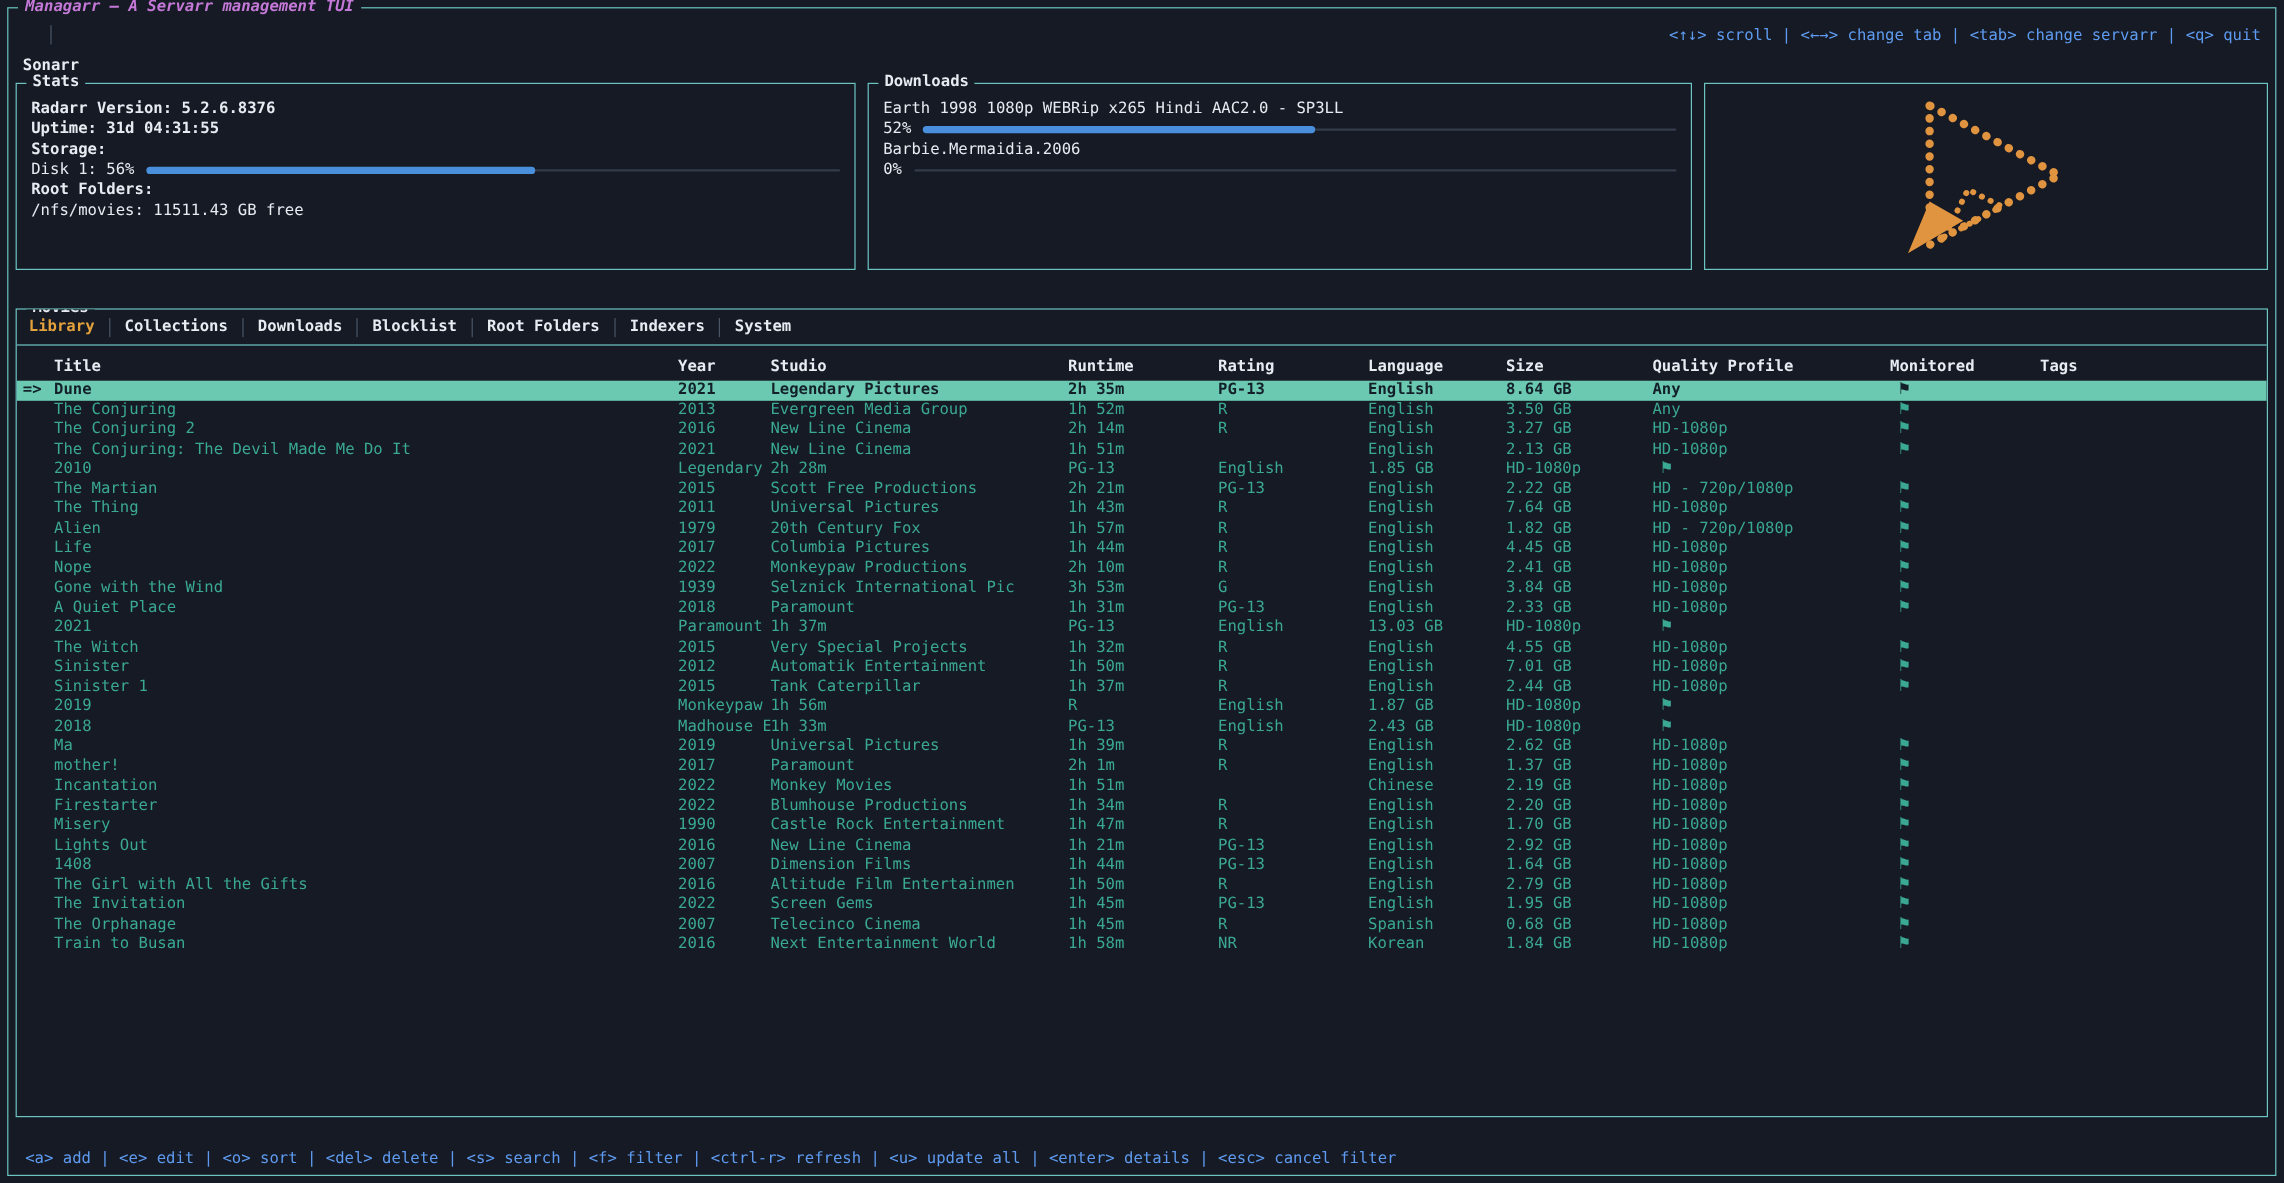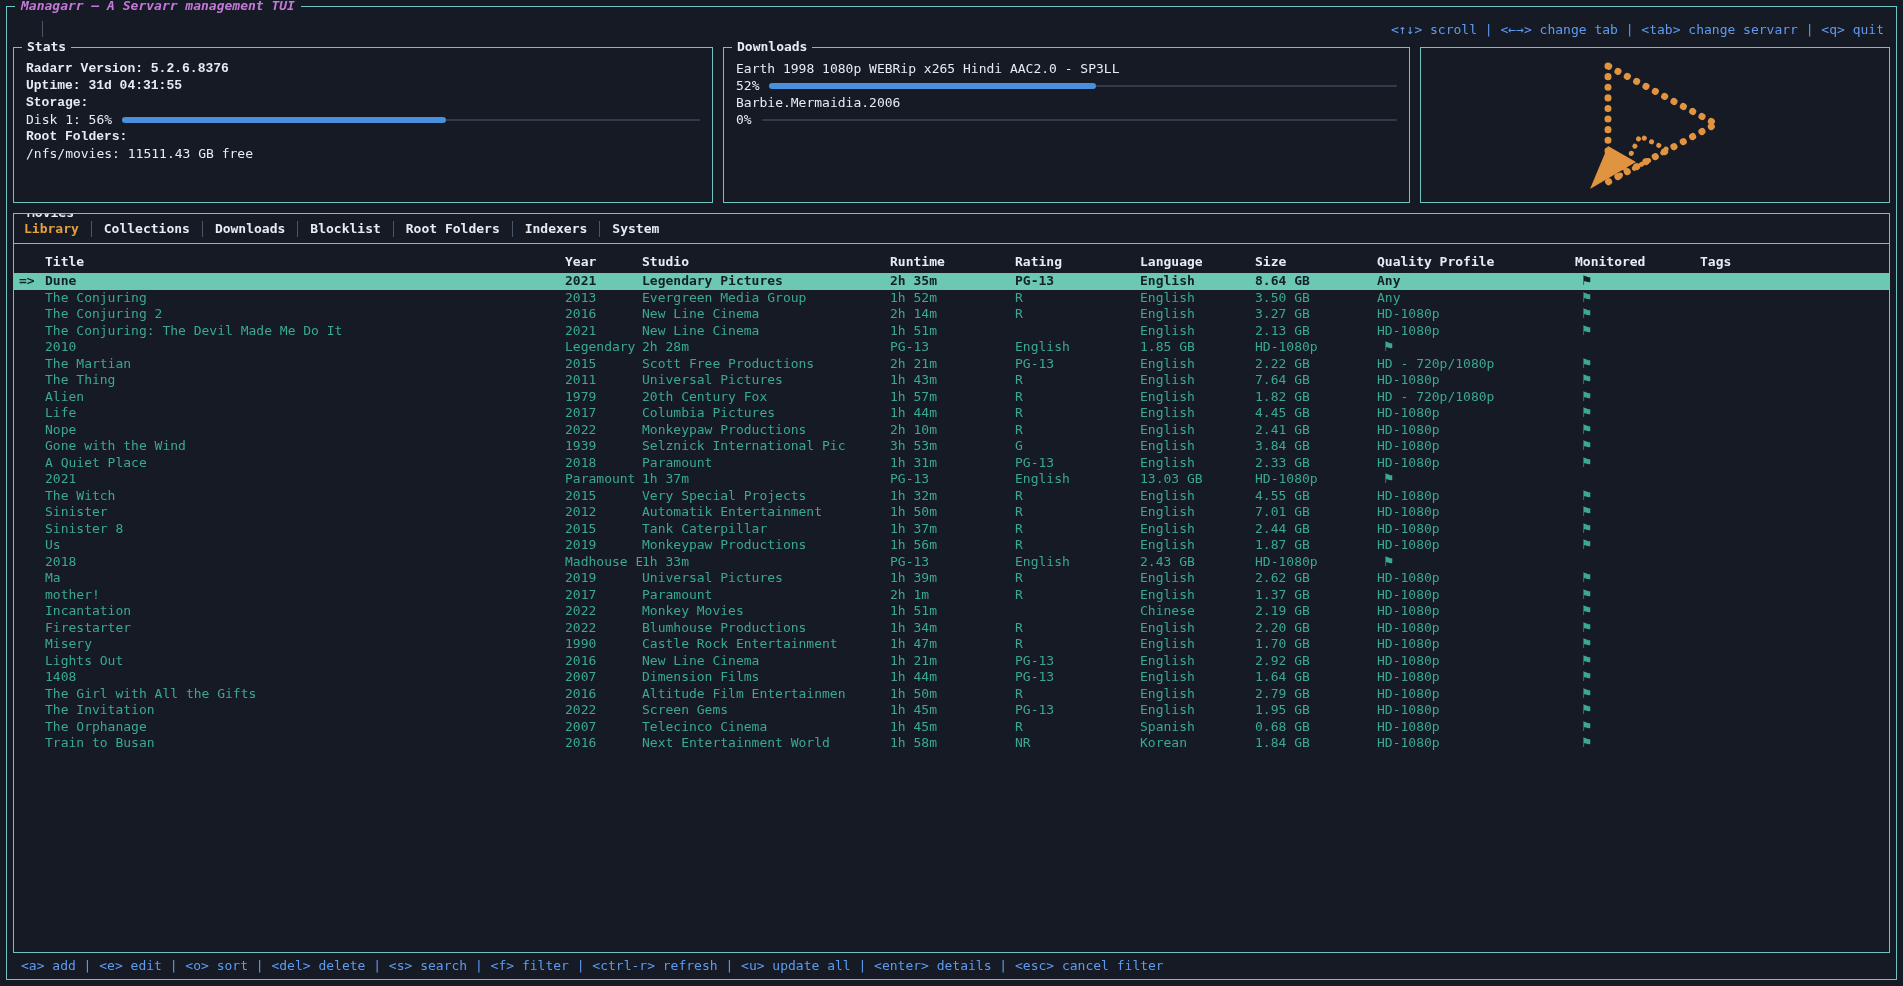--- a/index.html
+++ b/index.html
@@ -29,6 +29,7 @@
     border:1px solid var(--border);
     display:flex;flex-direction:column;
     padding:0 6px;
+    gap:22px;
   }
   .app-title{
     position:absolute;top:-10px;left:8px;

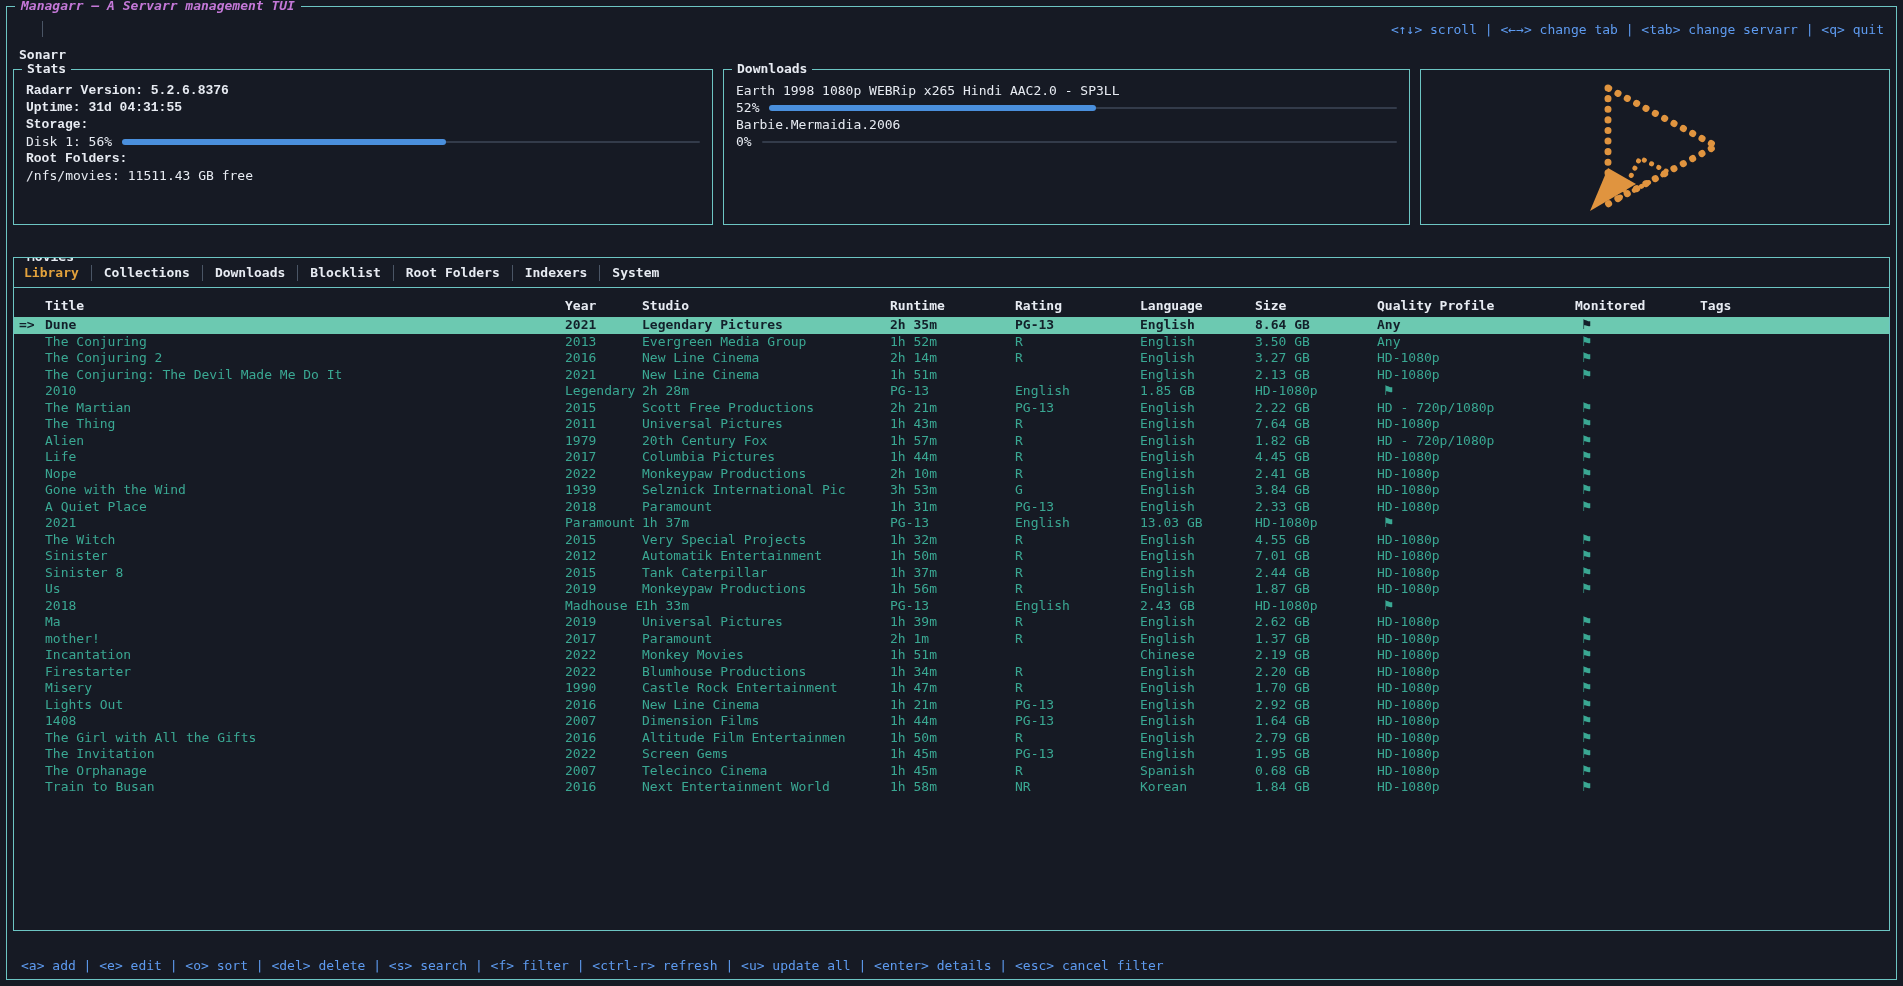--- a/index.html
+++ b/index.html
@@ -63,7 +63,7 @@
   .downloads-panel{flex:1 1 auto;padding:12px 12px 0 12px;}
   .logo-panel{flex:0 0 470px;display:flex;align-items:center;justify-content:center;}
   .sline{height:17px;line-height:17px;white-space:nowrap;display:flex;align-items:center;}
-  .b{font-weight:bold;font-family:Liberation Mono, monospace;}
+  .b{font-weight:bold;}
   .gauge{position:relative;flex:1 1 auto;height:6px;margin-left:10px;}
   .gauge .track{position:absolute;left:0;right:0;top:2px;height:2px;background:var(--track);border-radius:2px;}
   .gauge .fill{position:absolute;left:0;top:0;height:6px;background:var(--pb-blue);border-radius:3px;width:0;}

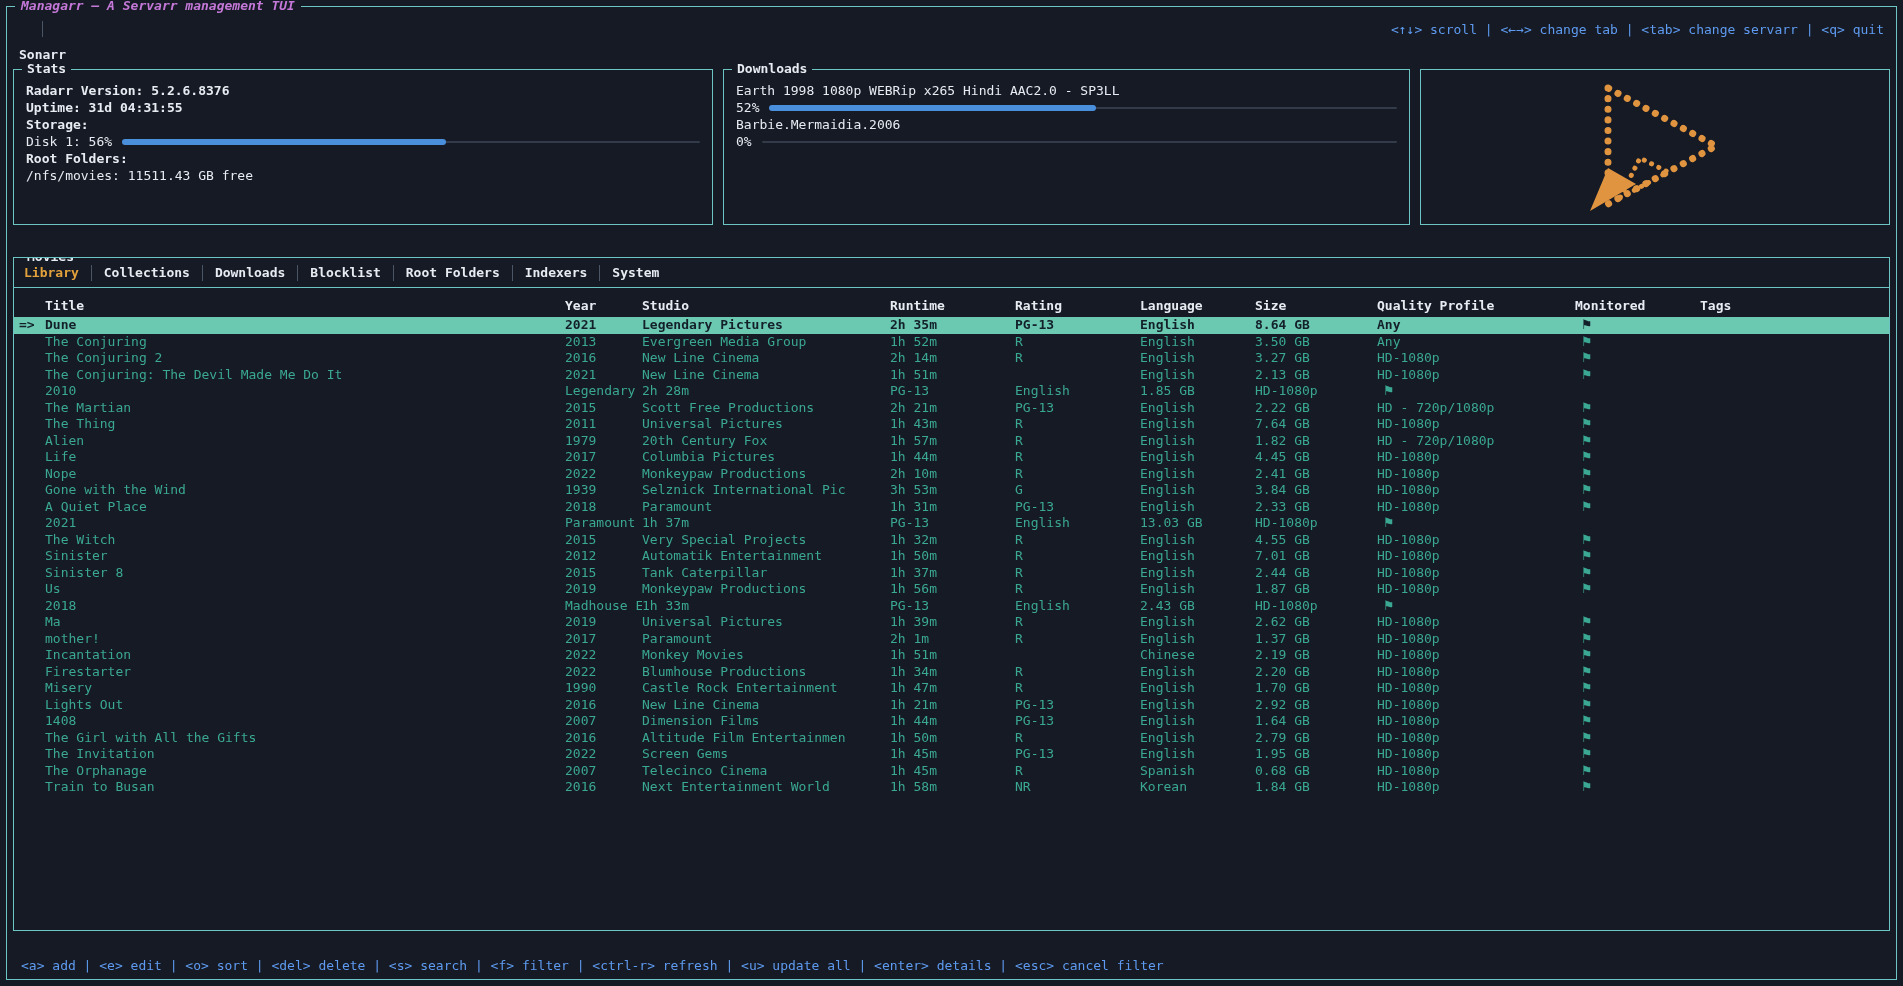--- a/index.html
+++ b/index.html
@@ -390,7 +390,7 @@
         </div>
         <div class="trow tgrid">
           <div class="cell c-marker"></div>
-          <div class="cell c-title">Sinister 8</div>
+          <div class="cell c-title">Sinister 1</div>
           <div class="cell c-year">2015</div>
           <div class="cell c-studio">Tank Caterpillar</div>
           <div class="cell c-runtime">1h 37m</div>

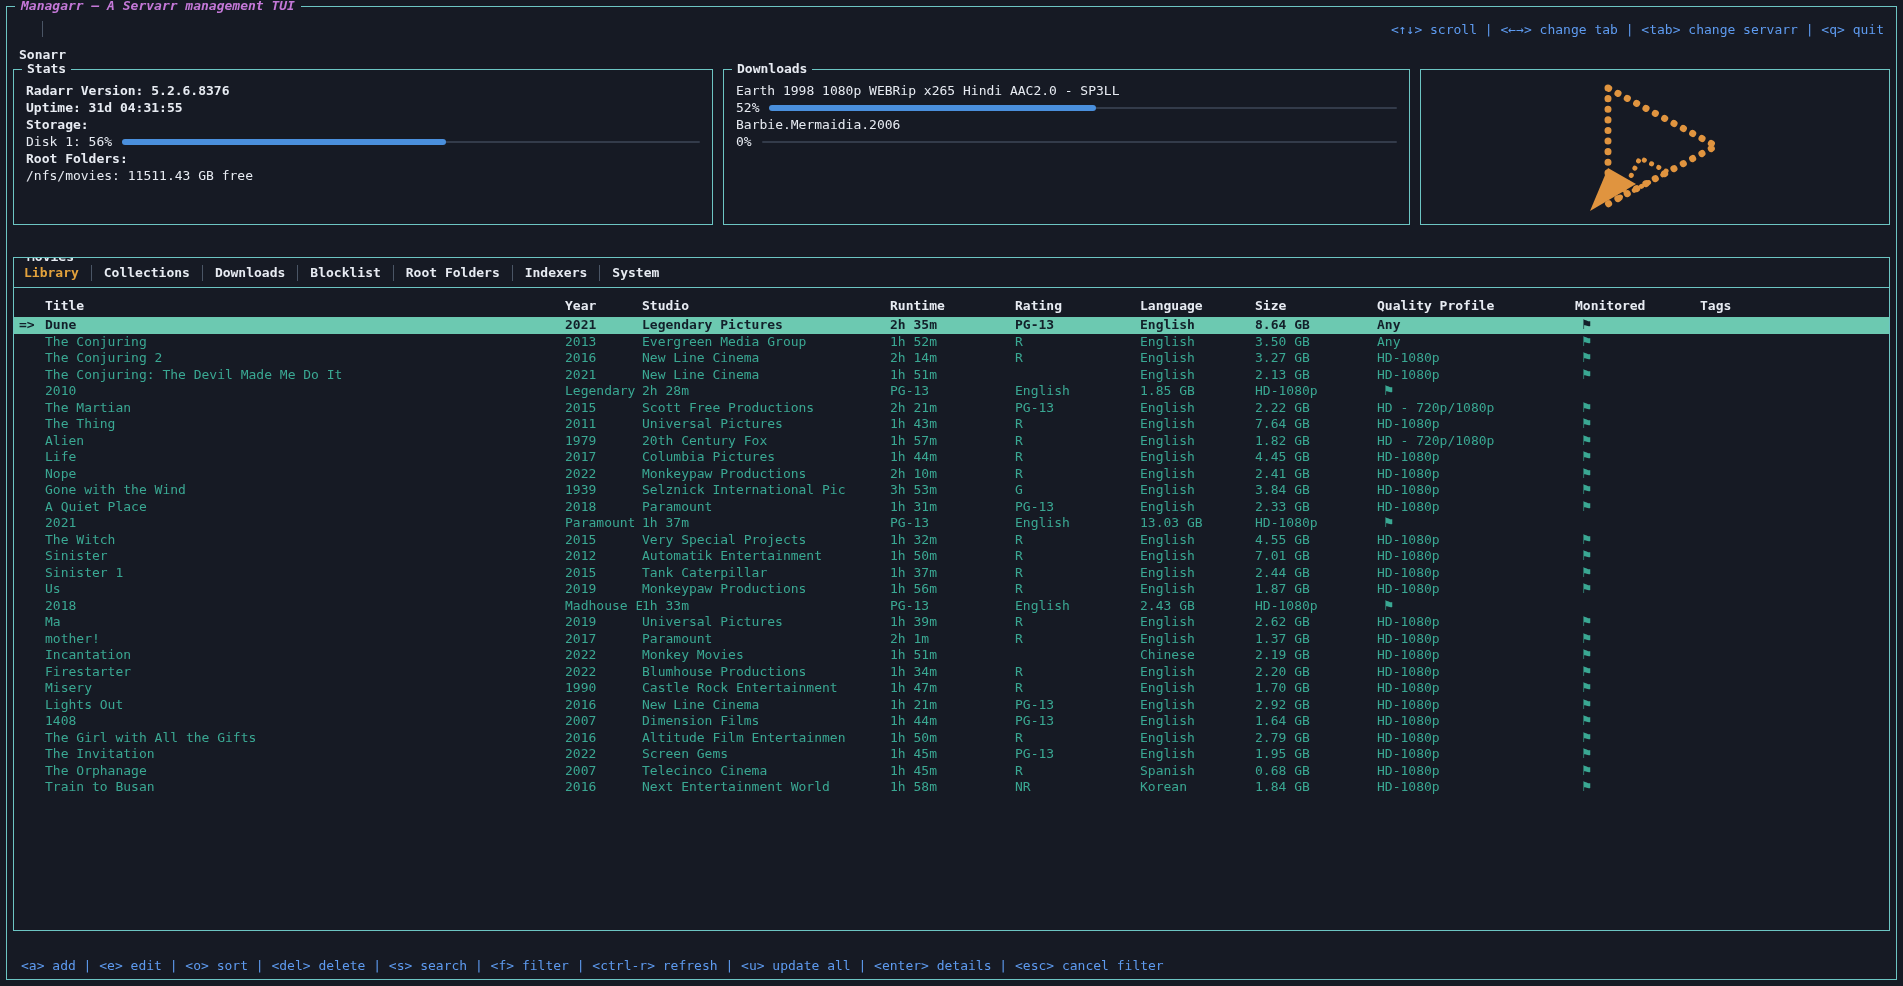--- a/index.html
+++ b/index.html
@@ -403,7 +403,6 @@
         </div>
         <div class="trow tgrid">
           <div class="cell c-marker"></div>
-          <div class="cell c-title">Us</div>
           <div class="cell c-year">2019</div>
           <div class="cell c-studio">Monkeypaw Productions</div>
           <div class="cell c-runtime">1h 56m</div>

